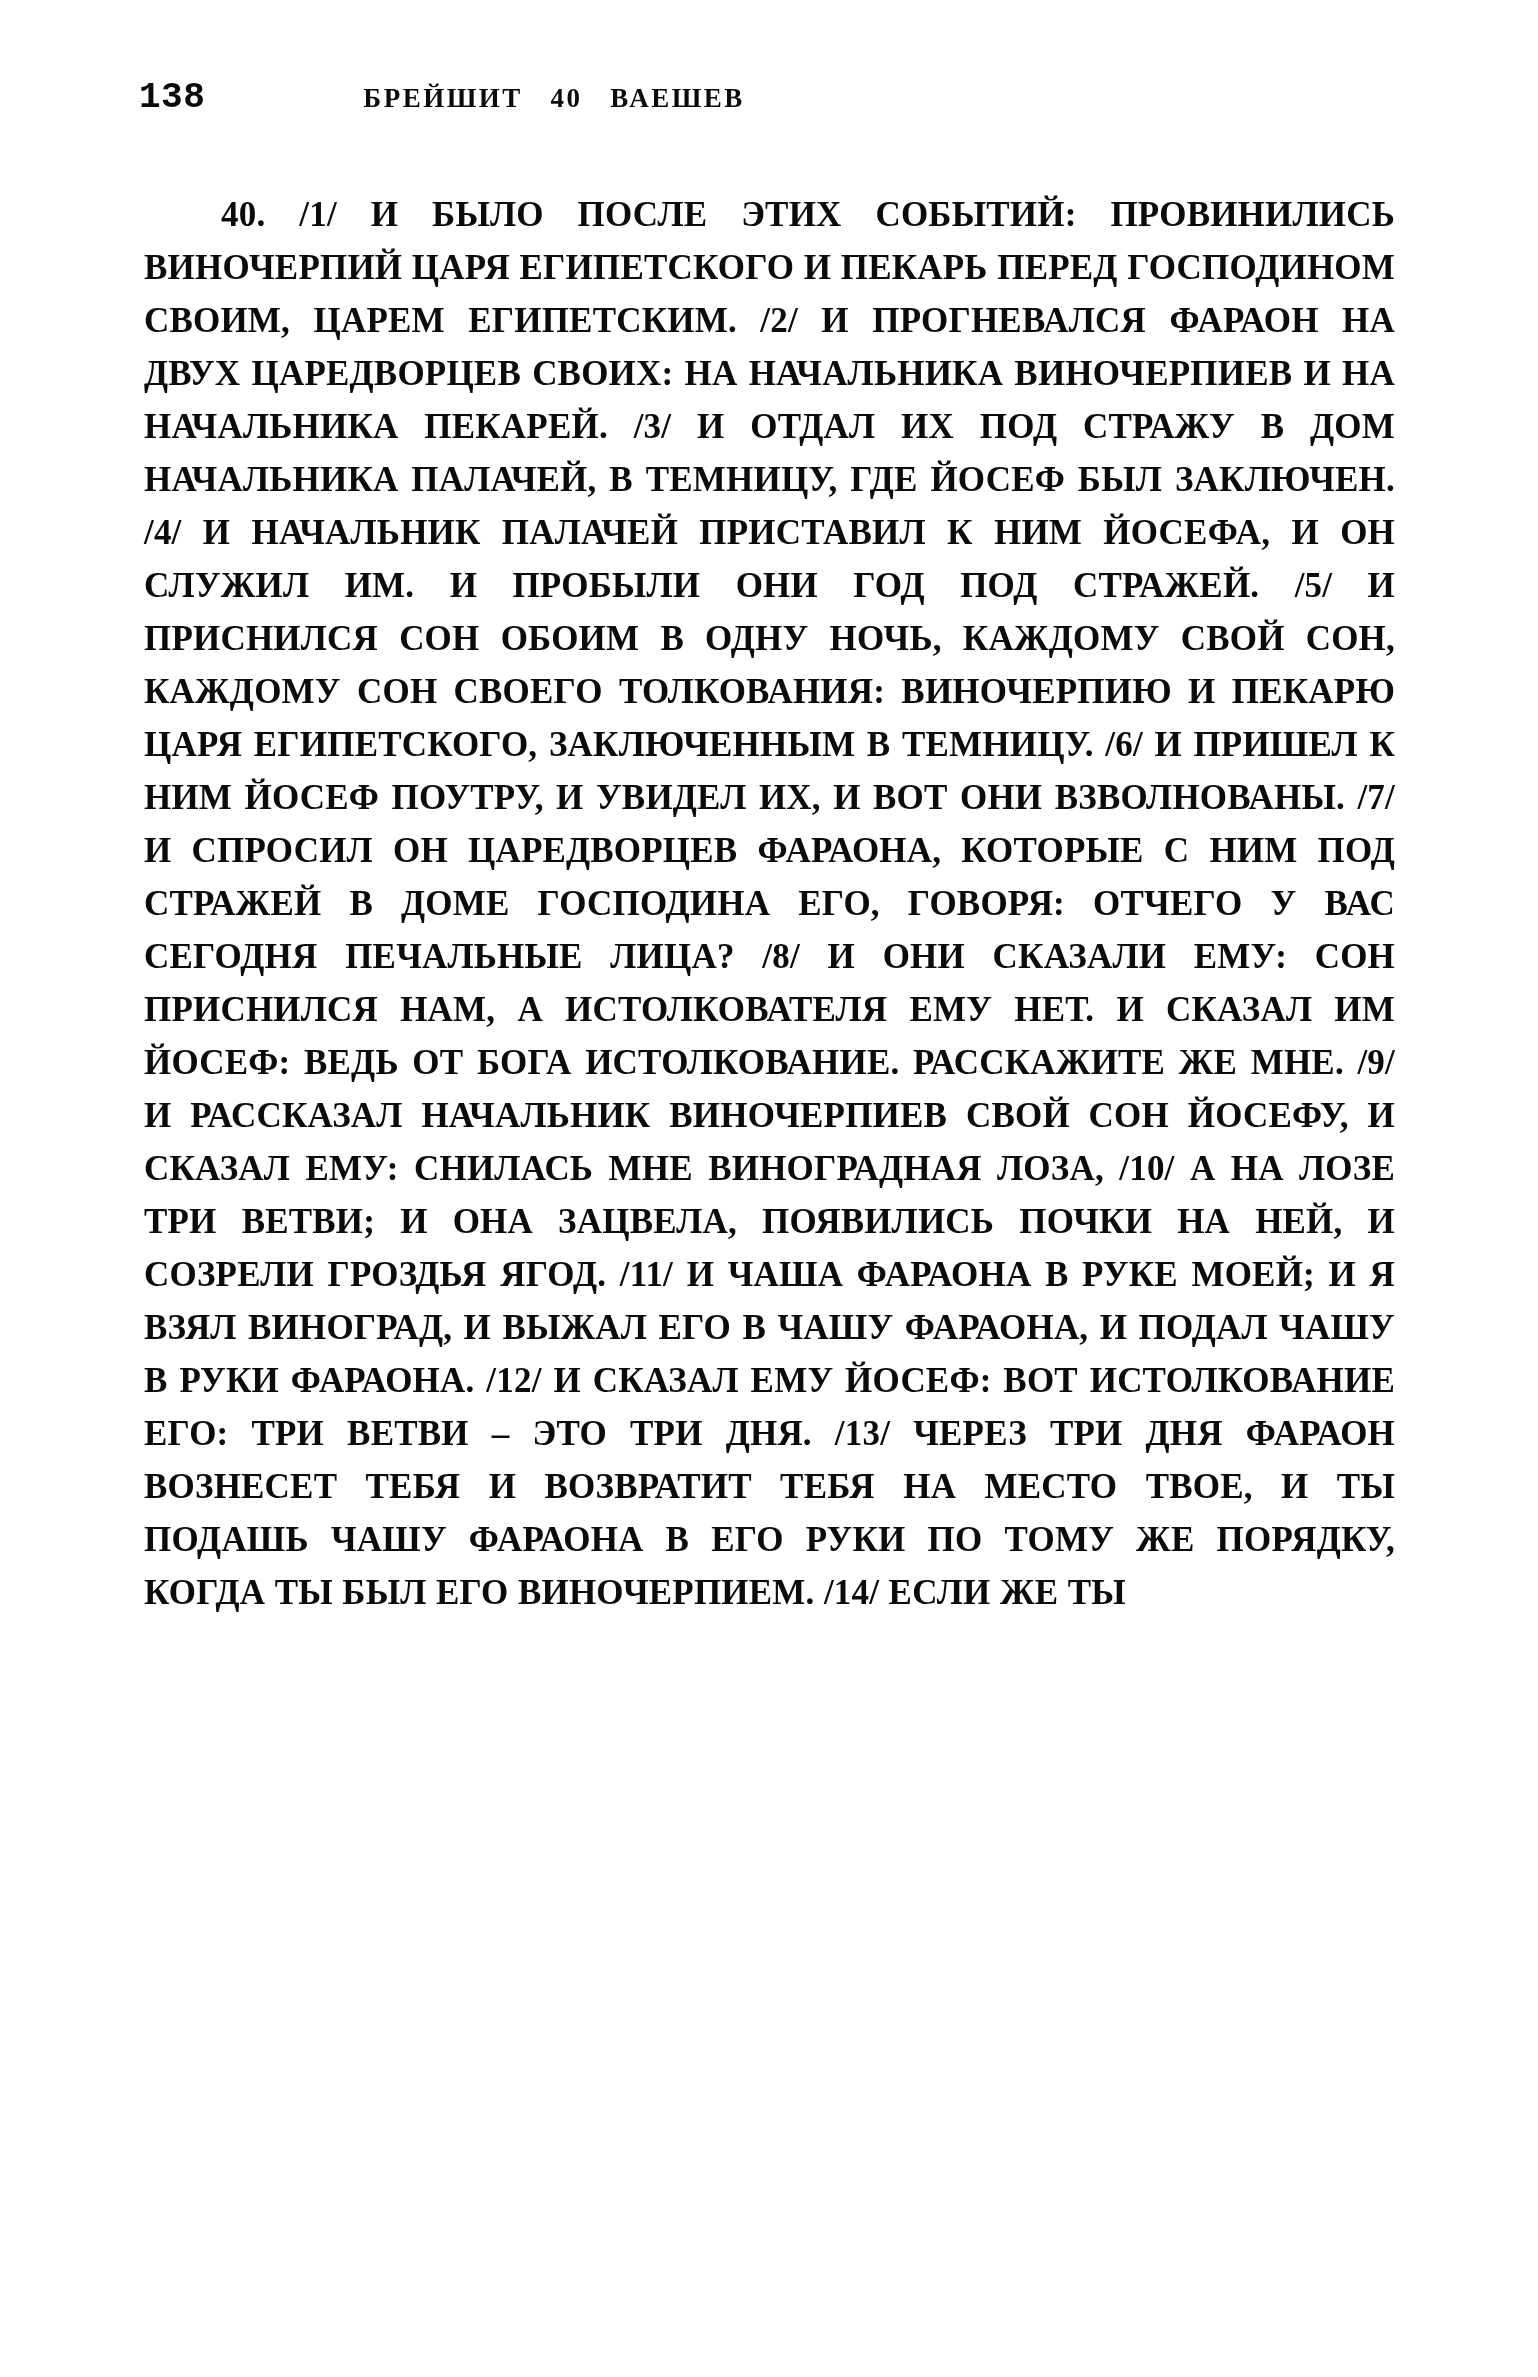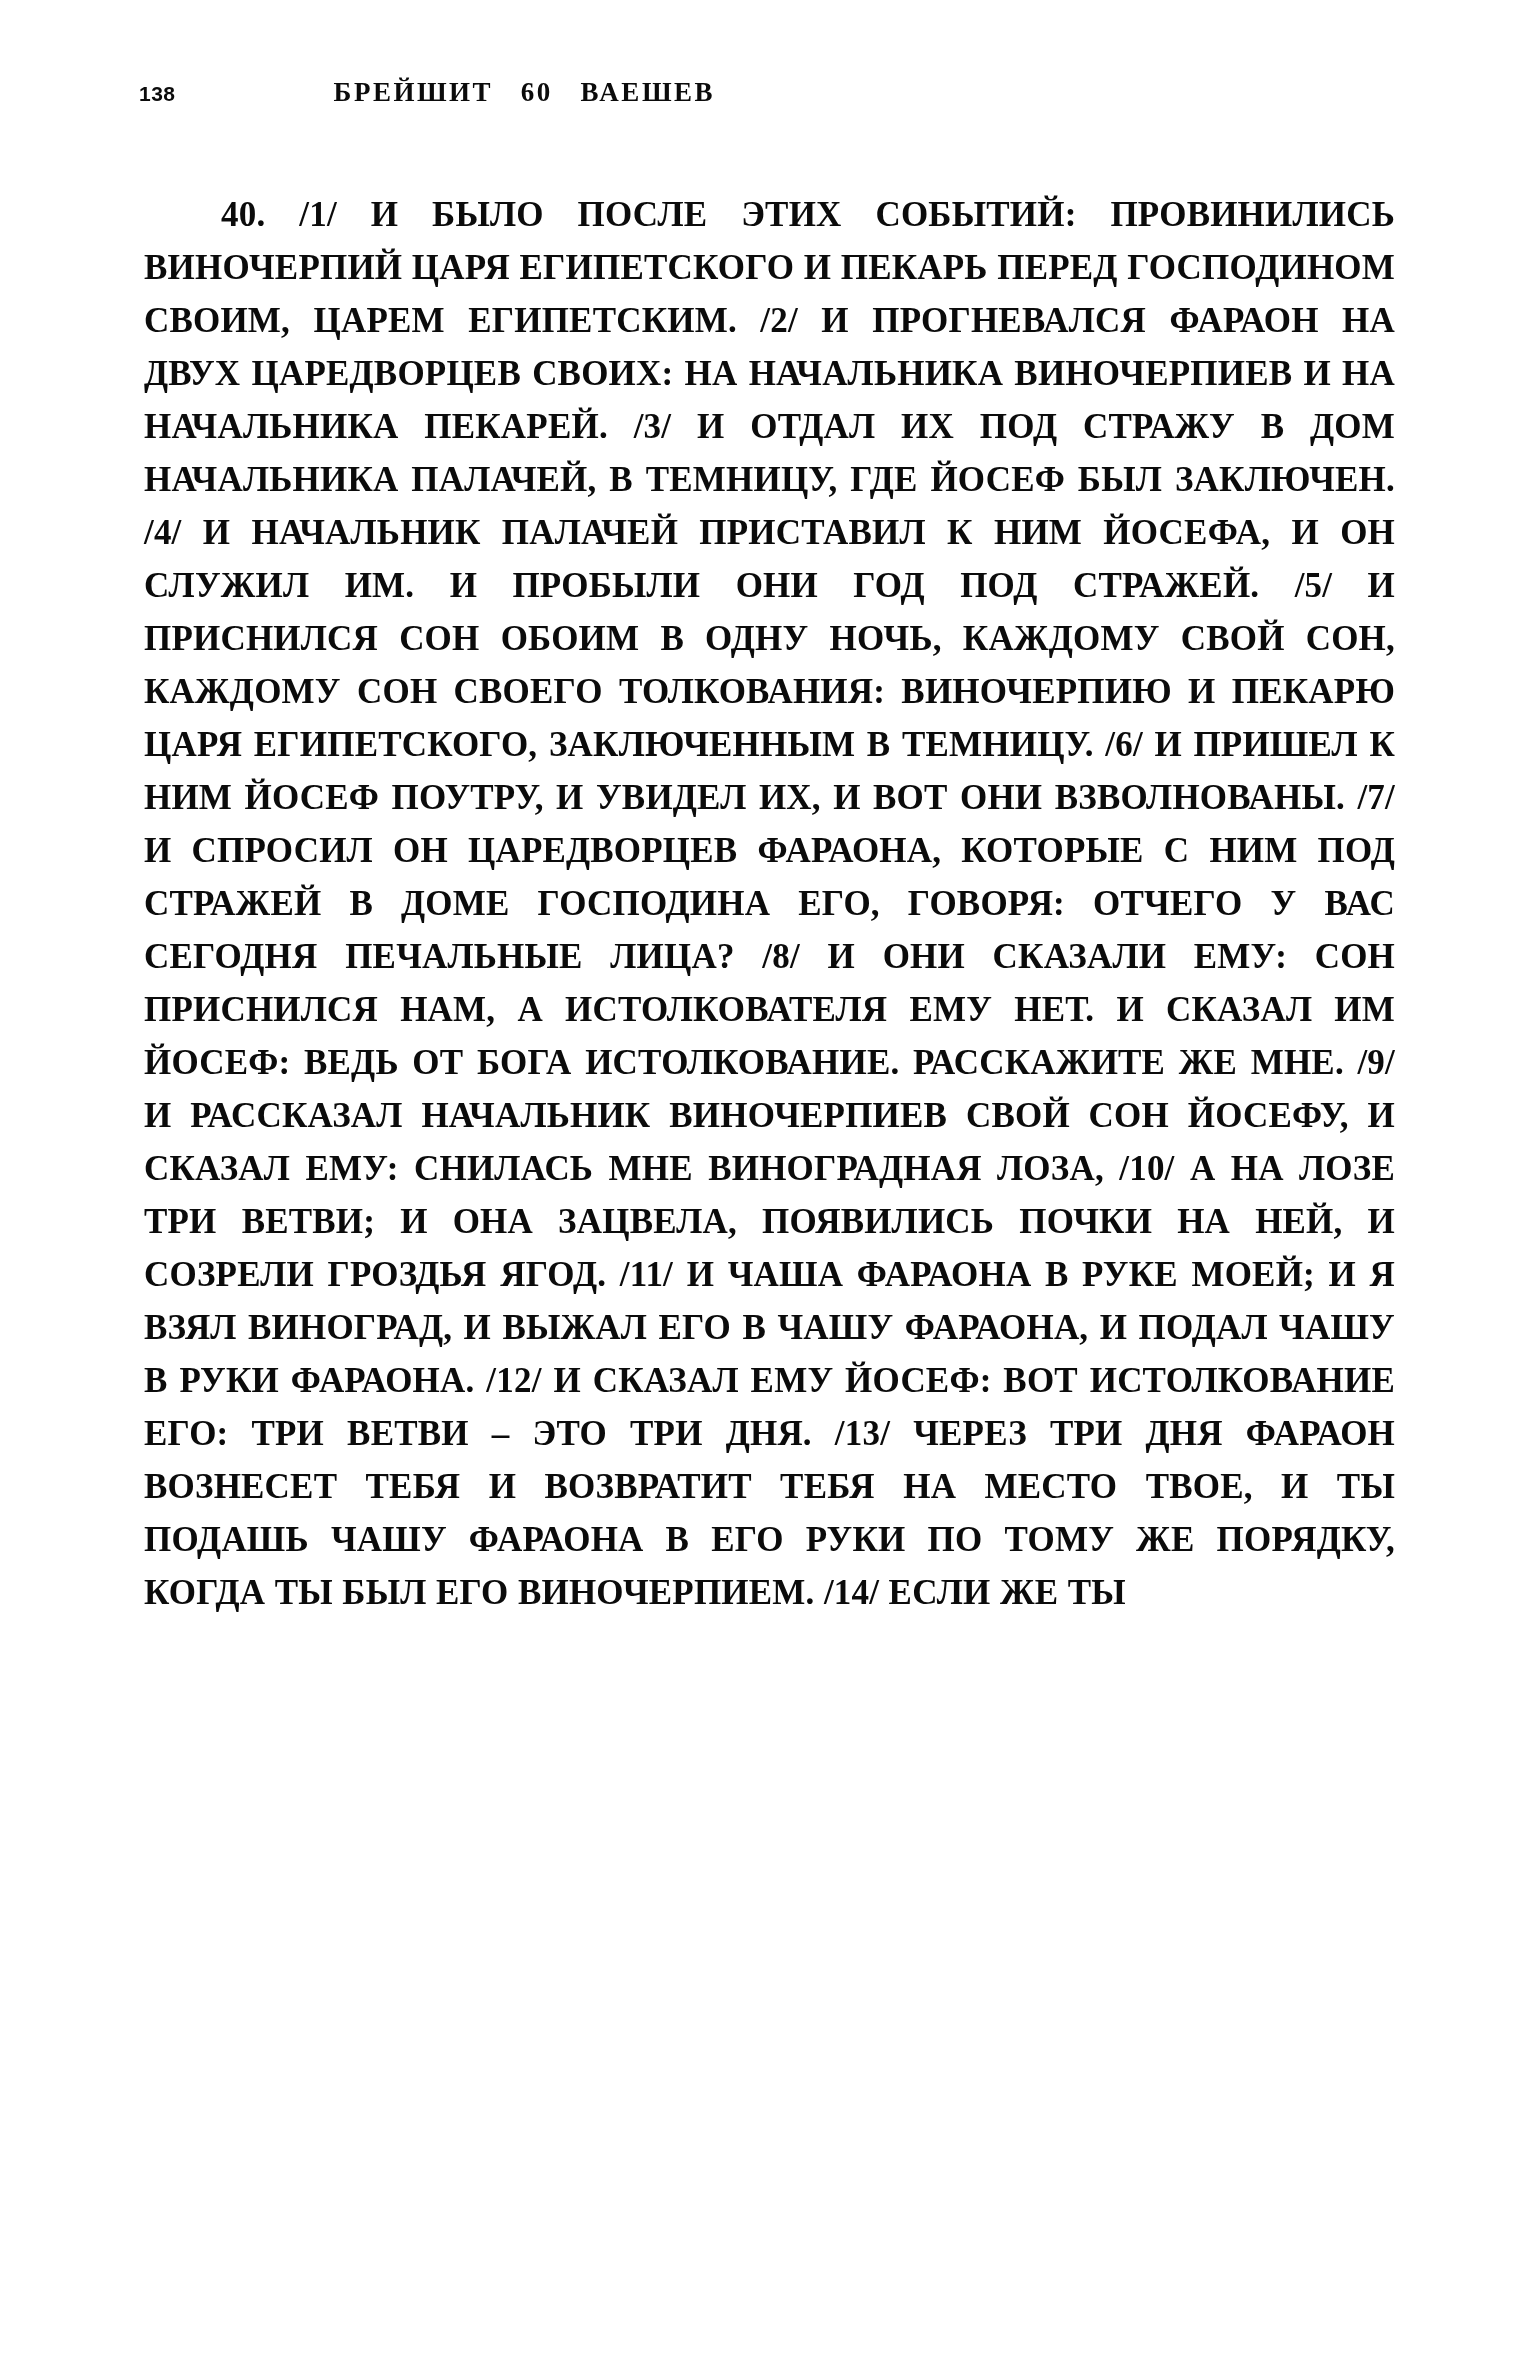--- a/index.html
+++ b/index.html
@@ -28,9 +28,9 @@
     align-items: baseline;
   }
   .header .folio {
-    font-family: Liberation Sans, sans-serif;
+    font-family: Liberation Mono, monospace;
     font-weight: bold;
-    font-size: 21px;
+    font-size: 36px;
     letter-spacing: 0.5px;
   }
   .header .running-title {

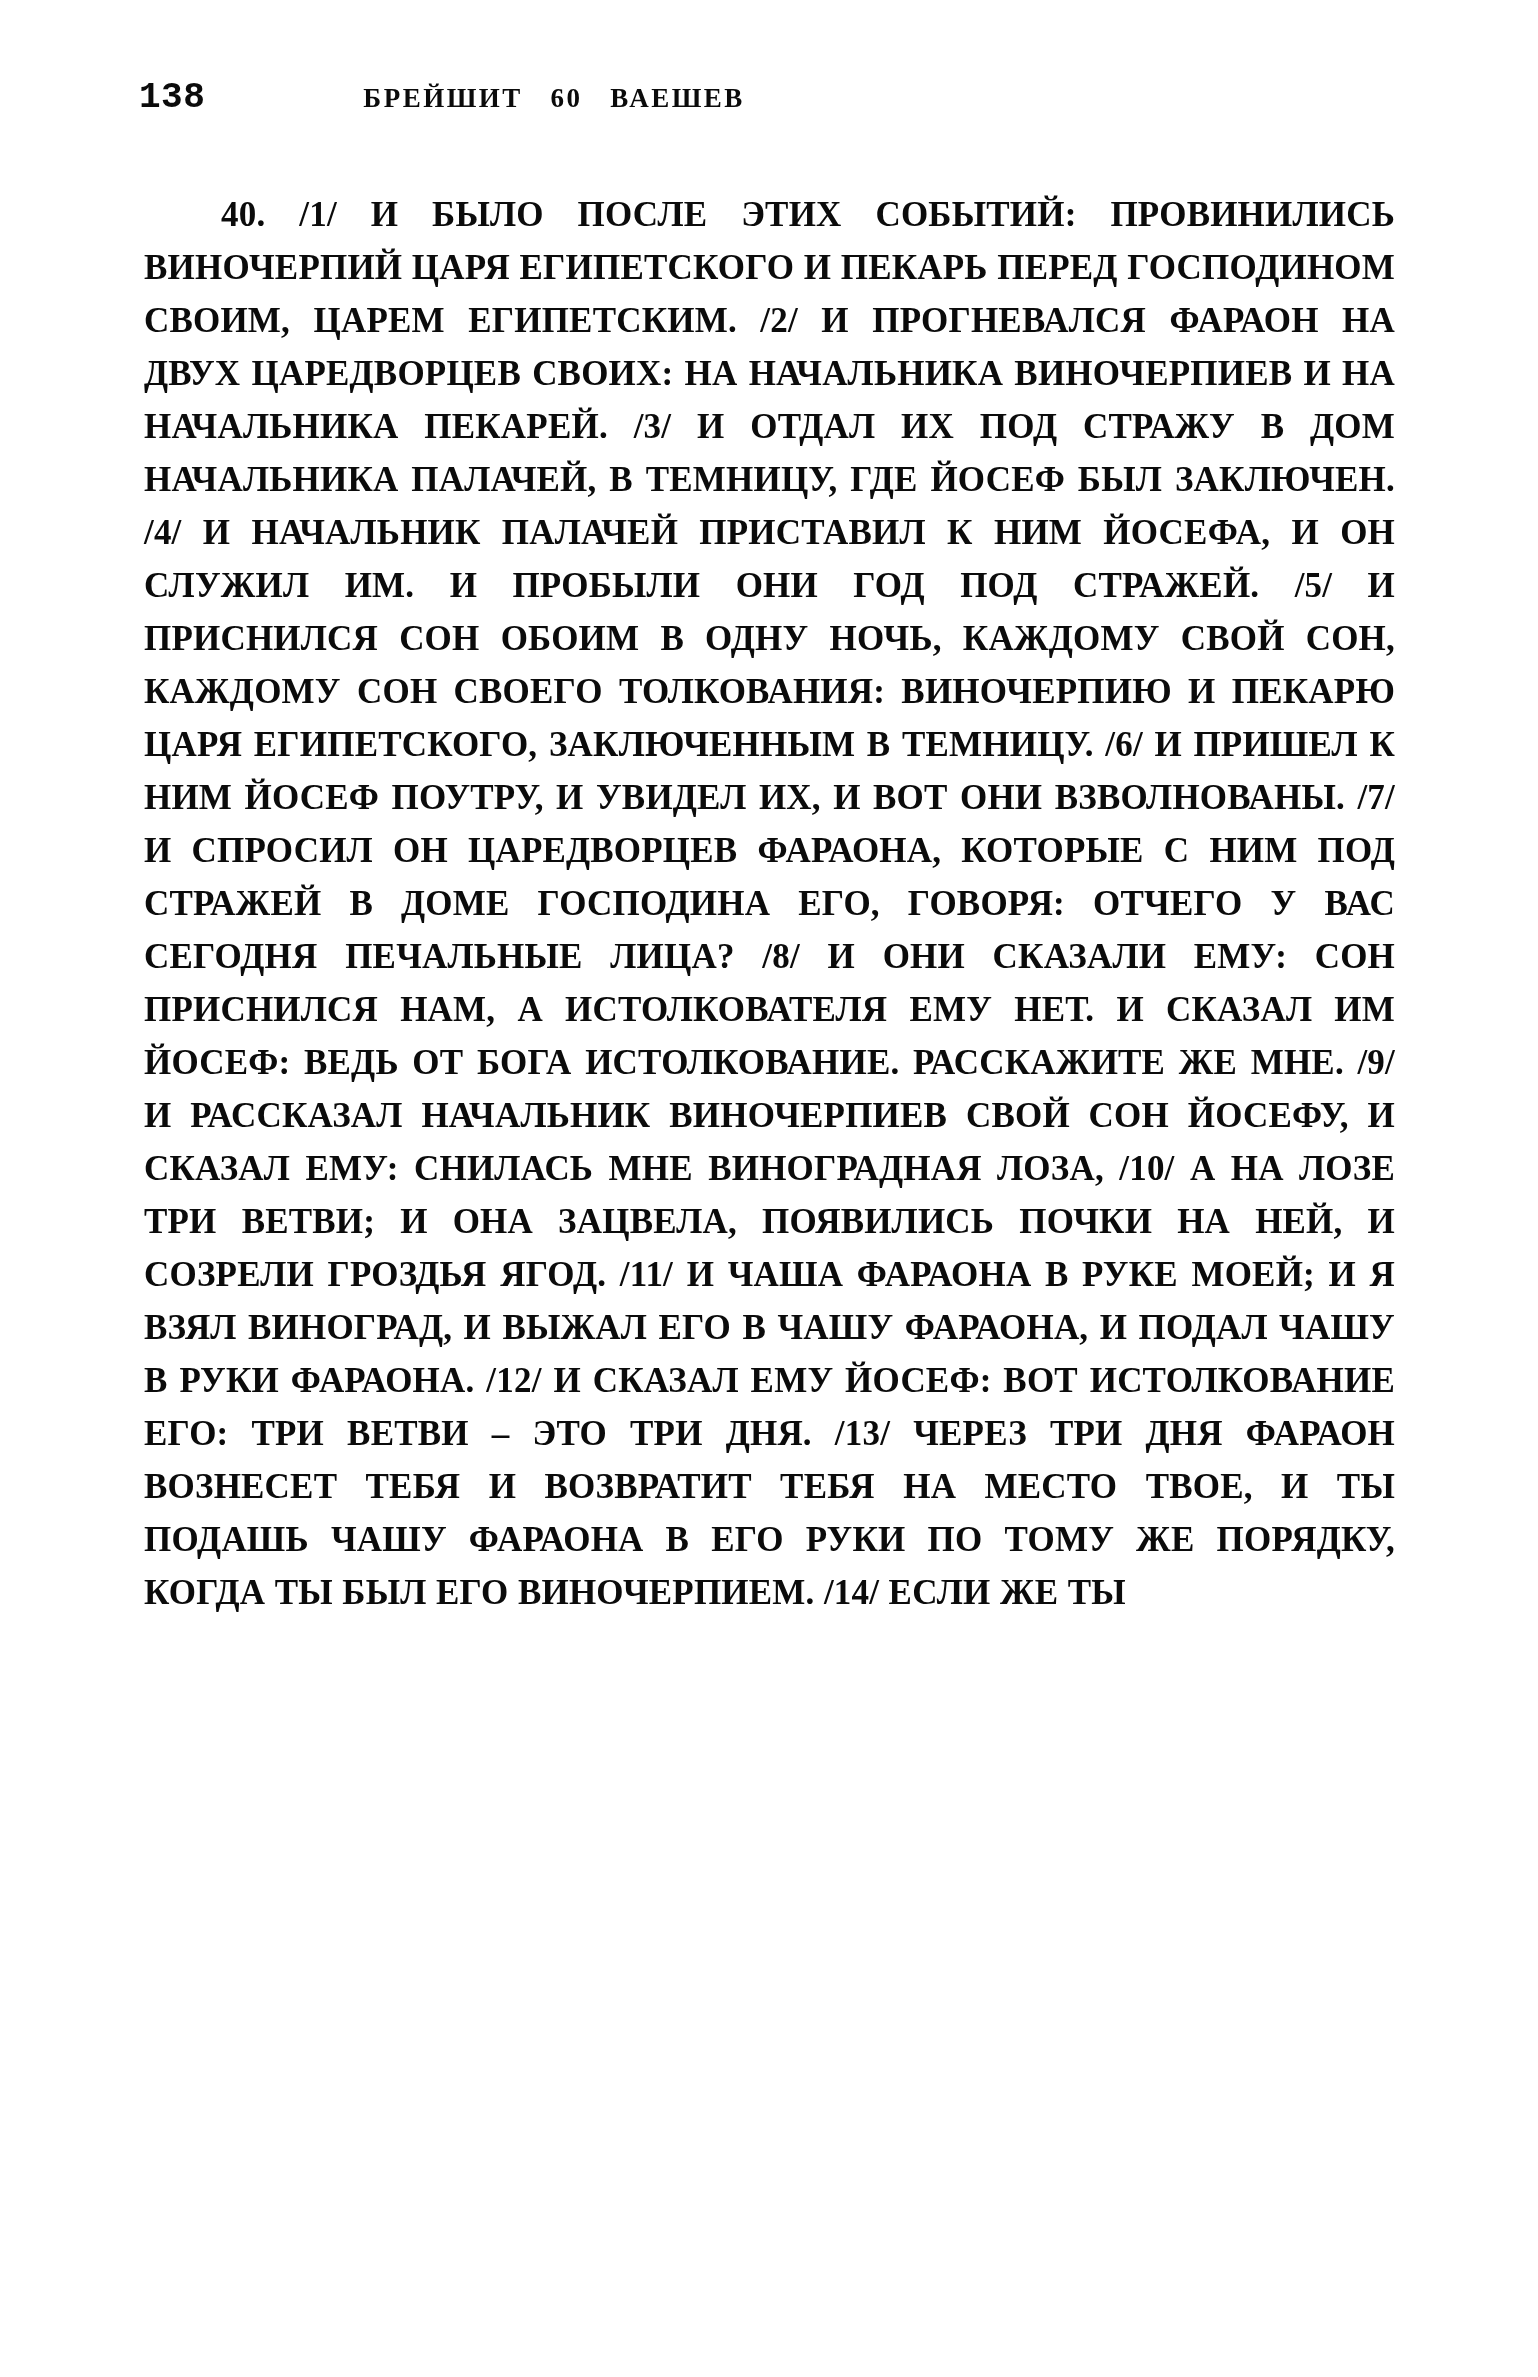--- a/index.html
+++ b/index.html
@@ -68,7 +68,7 @@
 
   <div class="header">
     <span class="folio">138</span>
-    <span class="running-title">БРЕЙШИТ   60   ВАЕШЕВ</span>
+    <span class="running-title">БРЕЙШИТ   40   ВАЕШЕВ</span>
   </div>
 
   <div class="body-text">

